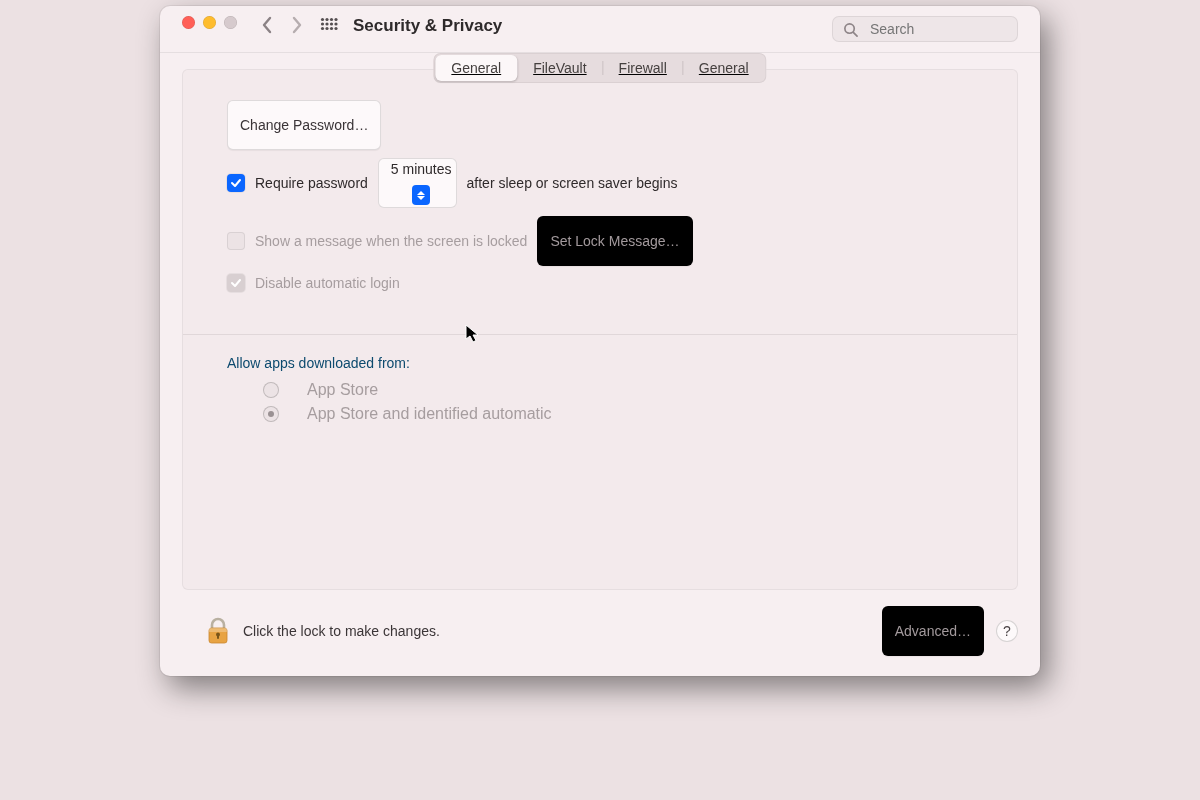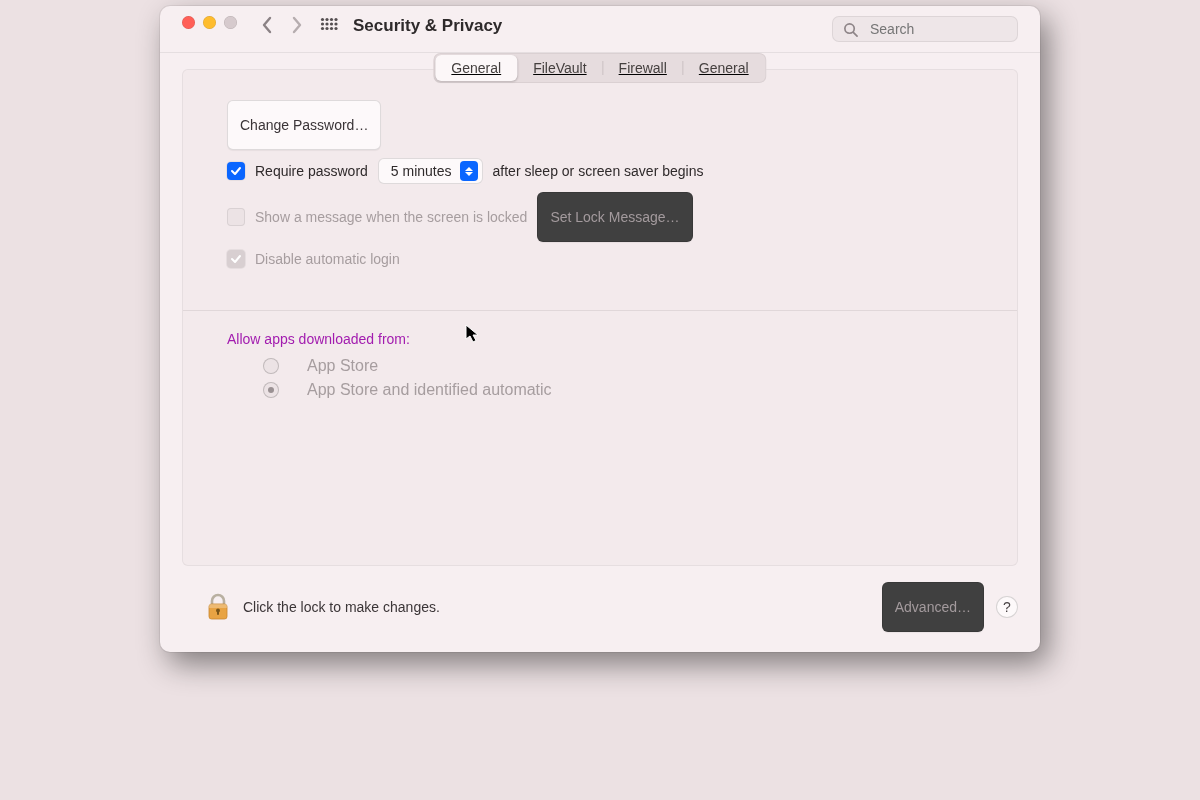--- a/index.html
+++ b/index.html
@@ -39,7 +39,7 @@
     .check.off.disabled { background: #ece3e5; border-color: rgba(0,0,0,0.08); }
     .check.on.disabled { background: #d8cfd1; }
     .label-disabled { color: #a69d9f; }
-    .select-pill { display: inline-flex; align-items: center; background: #fdf9fa; border: 1px solid rgba(0,0,0,0.12); border-radius: 6px; padding: 2px 4px 2px 12px; gap: 8px; font-size: 14px; }
+    .select-pill { display: inline-flex; align-items: center; background: #fdf9fa; border: 1px solid rgba(0,0,0,0.12); border-radius: 6px; padding: 2px 4px 2px 12px; gap: 8px; font-size: 14px; flex-direction: column; }
     .stepper { width: 18px; height: 20px; background: #0a66ff; border-radius: 4px; display: flex; flex-direction: column; align-items: center; justify-content: center; gap: 1px; }
     .stepper .tri { width:0;height:0;border-left:4px solid transparent;border-right:4px solid transparent; }
     .stepper .up { border-bottom:4px solid #fff; }

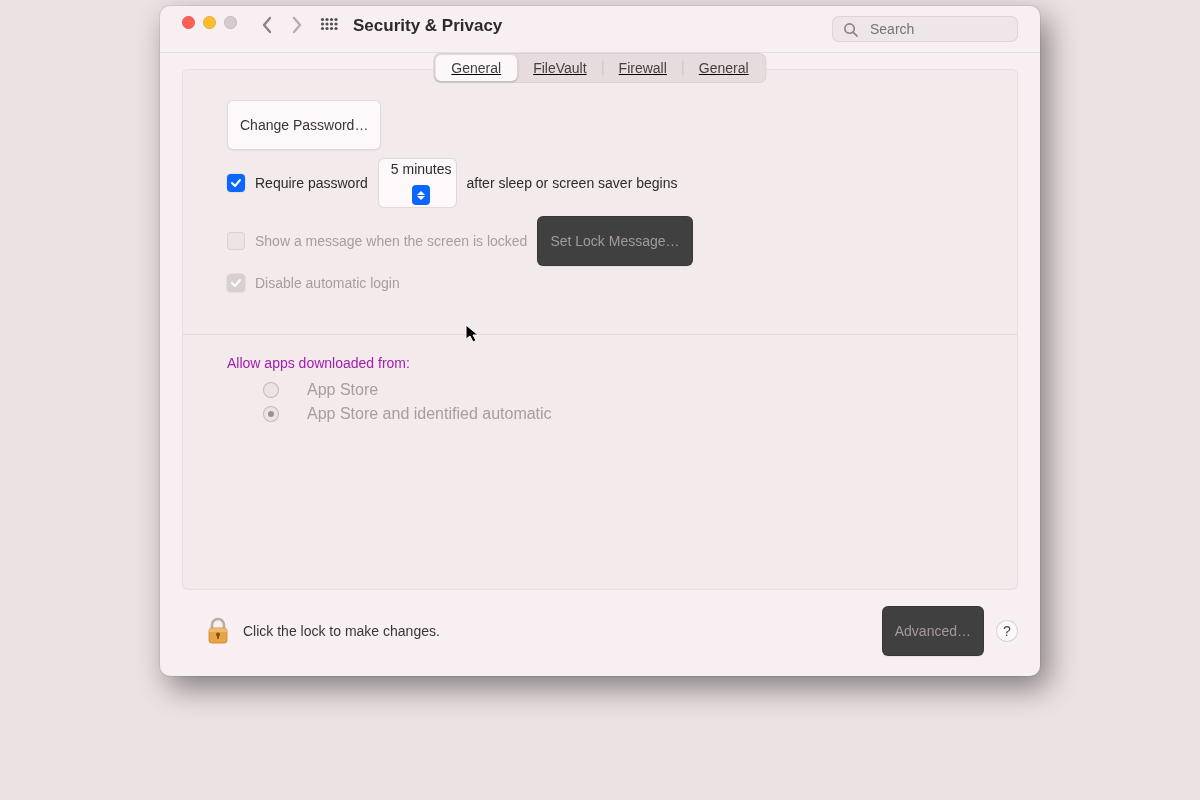--- a/index.html
+++ b/index.html
@@ -31,7 +31,7 @@
     .row { display: flex; align-items: center; gap: 10px; font-size: 14px; color: #2f2a2b; margin: 8px 0; }
     .row.sub { }
     .btn { background: #fdf9fa; border: 1px solid rgba(0,0,0,0.12); border-radius: 6px; padding: 16px 12px; font-size: 14px; color: #3a3437; box-shadow: 0 1px 1px rgba(0,0,0,0.05); cursor: default; }
-    .btn.disabled { color: #a39a9d; background: #404040; }
+    .btn.disabled { color: #a39a9d; background: #000000; }
     .check { width: 18px; height: 18px; border-radius: 4px; display: inline-flex; align-items: center; justify-content: center; flex: none; }
     .check.on { background: #0a66ff; box-shadow: 0 0 0 1px rgba(0,0,0,0.05); }
     .check.on svg { stroke: #fff; }

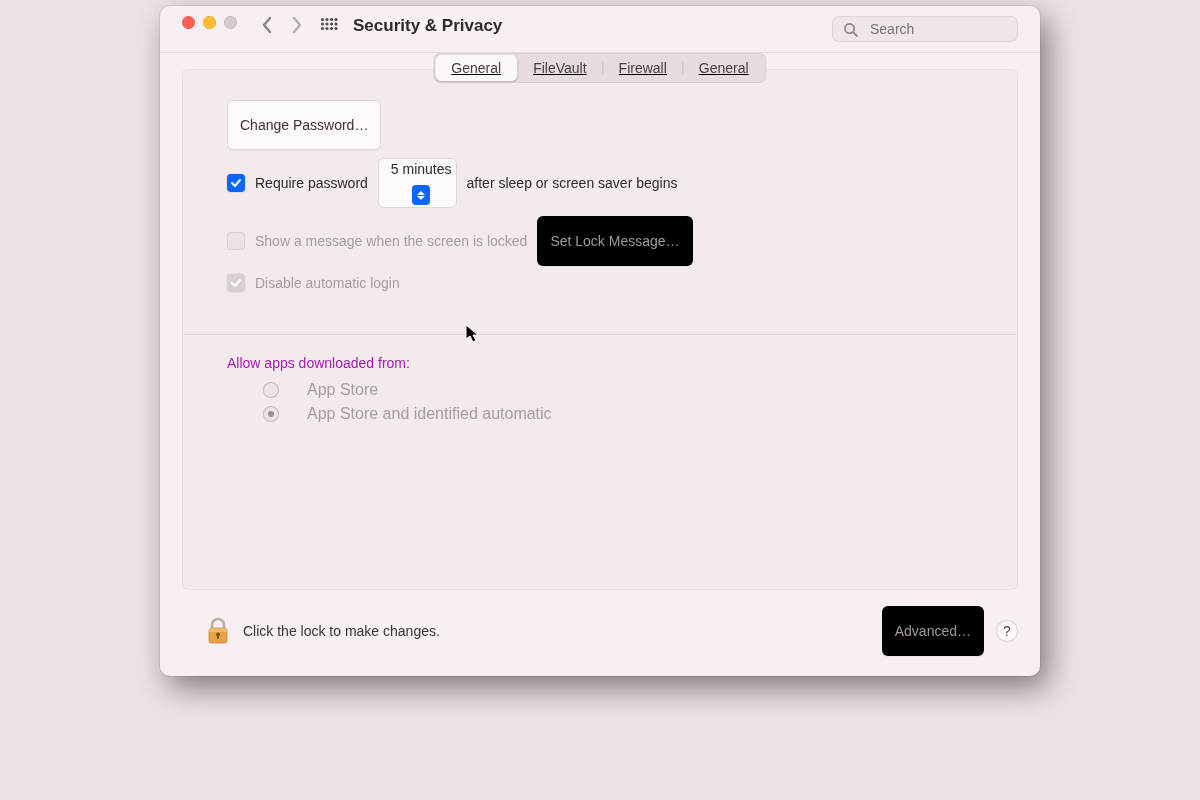--- a/index.html
+++ b/index.html
@@ -45,7 +45,7 @@
     .stepper .up { border-bottom:4px solid #fff; }
     .stepper .dn { border-top:4px solid #fff; }
     .divider { height: 1px; background: rgba(0,0,0,0.08); margin: 42px -44px 16px -44px; }
-    .section-title { font-size: 14px; color: #a21caf; margin: 20px 0 10px 0; }
+    .section-title { font-size: 14px; color: #0c4a6e; margin: 20px 0 10px 0; }
     .radio-row { display: flex; align-items: center; gap: 28px; margin: 6px 0 6px 36px; }
     .radio { width: 16px; height: 16px; border-radius: 50%; border: 1px solid rgba(0,0,0,0.18); background: #ece3e5; position: relative; flex: none; }
     .radio.sel::after { content:""; position:absolute; inset:4px; border-radius:50%; background:#9a9193; }

